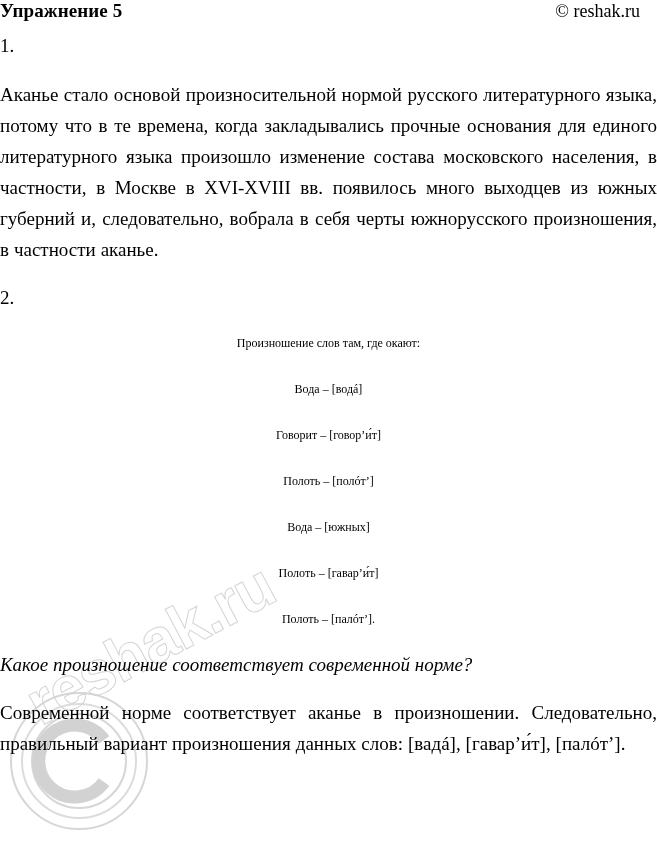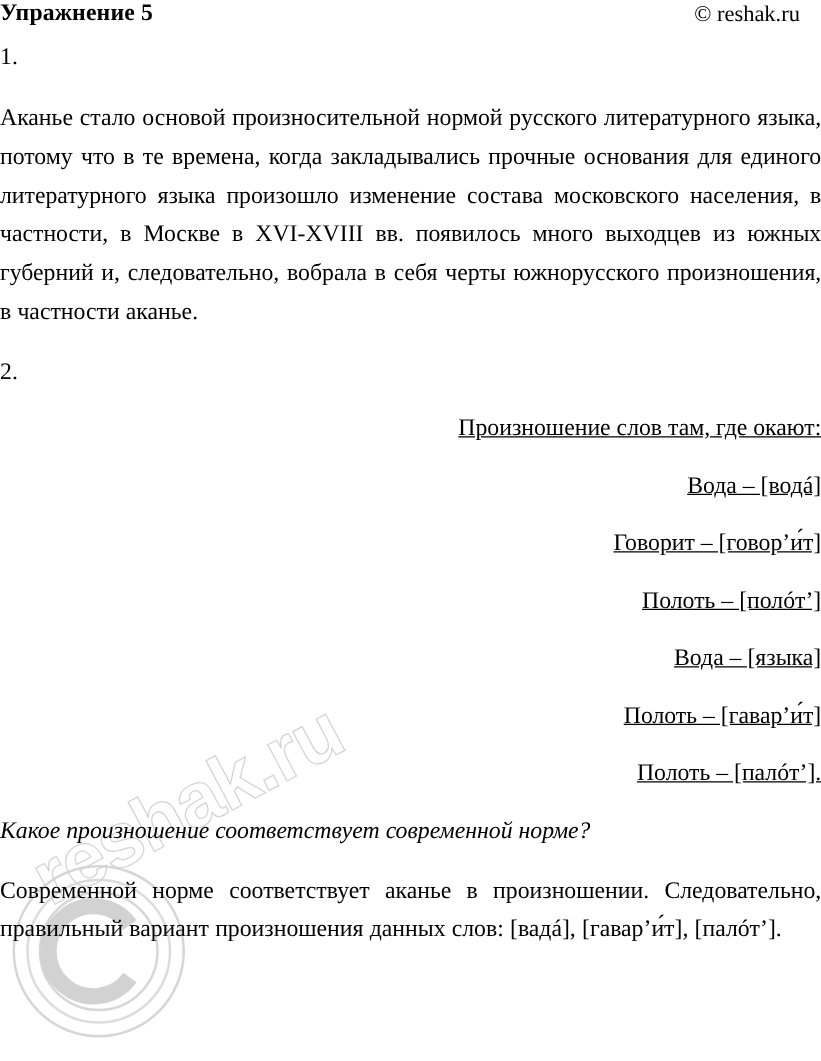--- a/index.html
+++ b/index.html
@@ -108,12 +108,11 @@
   p.body-par.last { margin-bottom: 0; }
 
   p.line {
-    font-size: 19px;
+    font-size: 12px;
     line-height: 24px;
     margin: 0 0 22px 0;
-    text-align: right;
+    text-align: center;
     white-space: nowrap;
-    text-decoration: underline;
   }
 
   p.question {

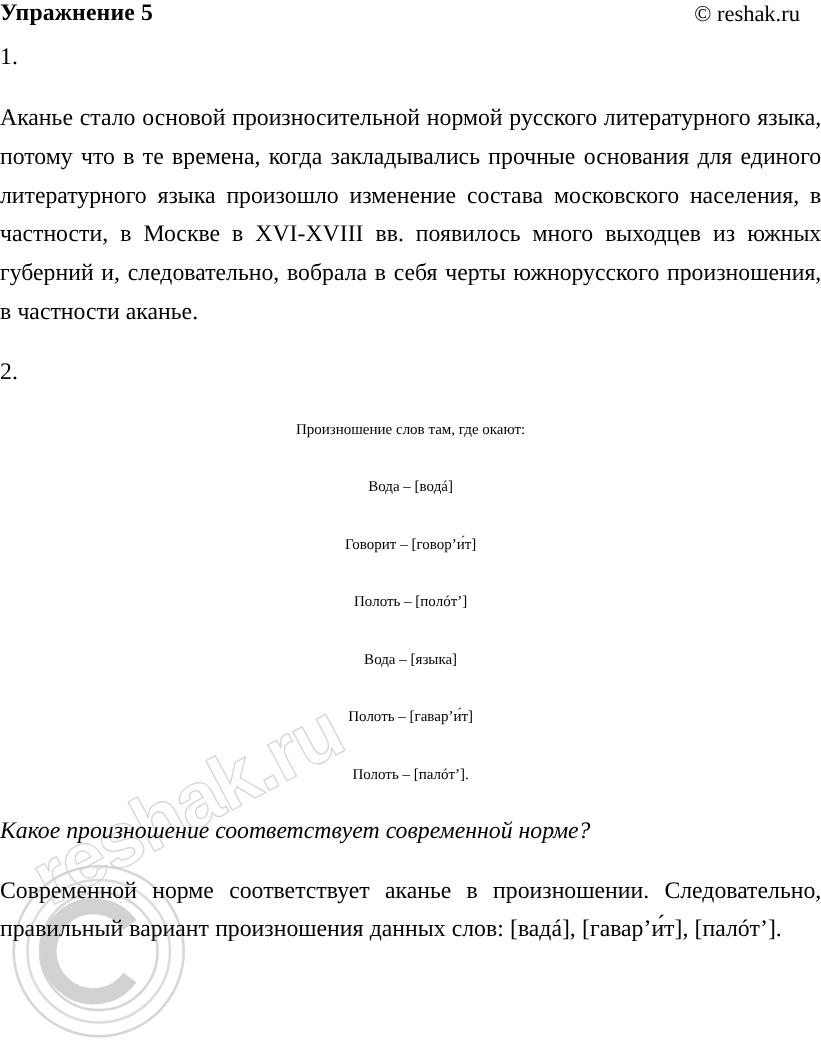--- a/index.html
+++ b/index.html
@@ -158,7 +158,7 @@
     <p class="line">Говорит – [говор’и́т]</p>
     <p class="line">Полоть – [полóт’]</p>
 
-    <p class="line">Вода – [языка]</p>
+    <p class="line">Вода – [южных]</p>
     <p class="line">Полоть – [гавар’и́т]</p>
     <p class="line">Полоть – [палóт’].</p>
 

